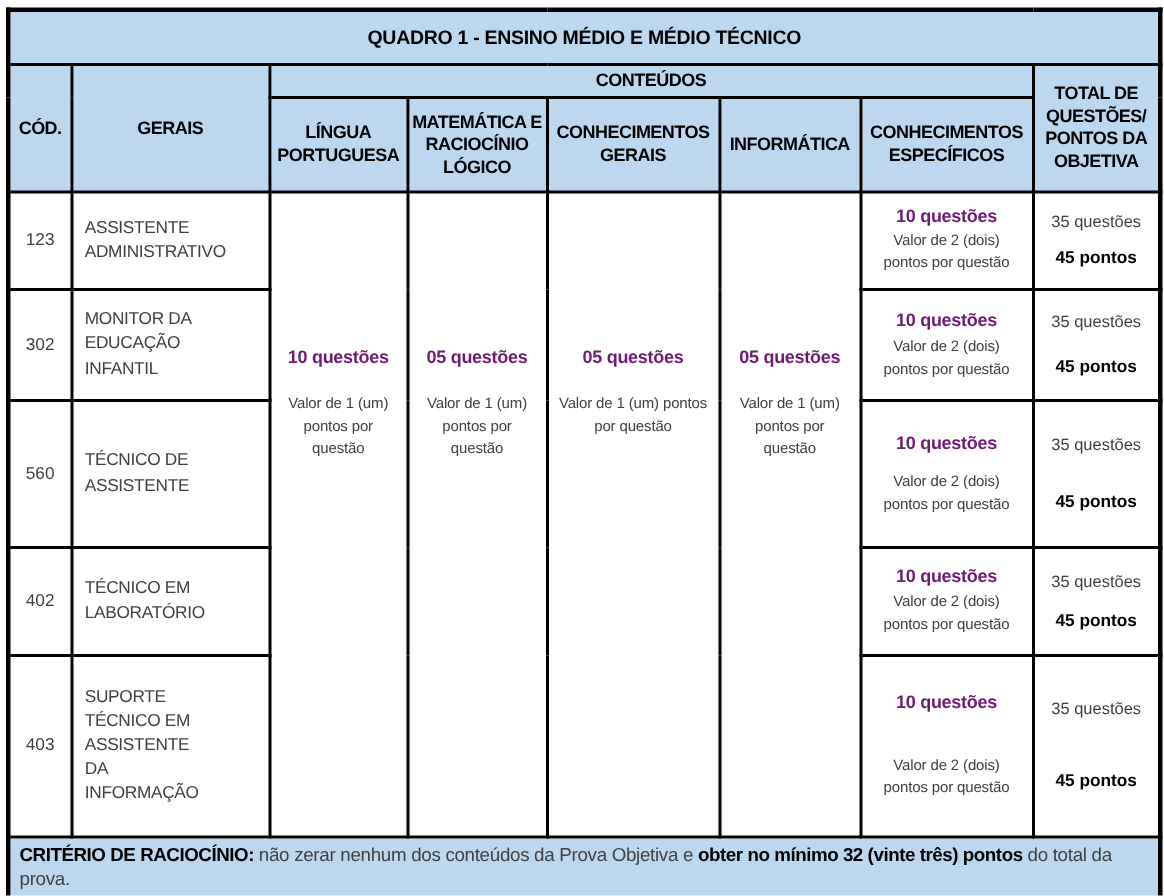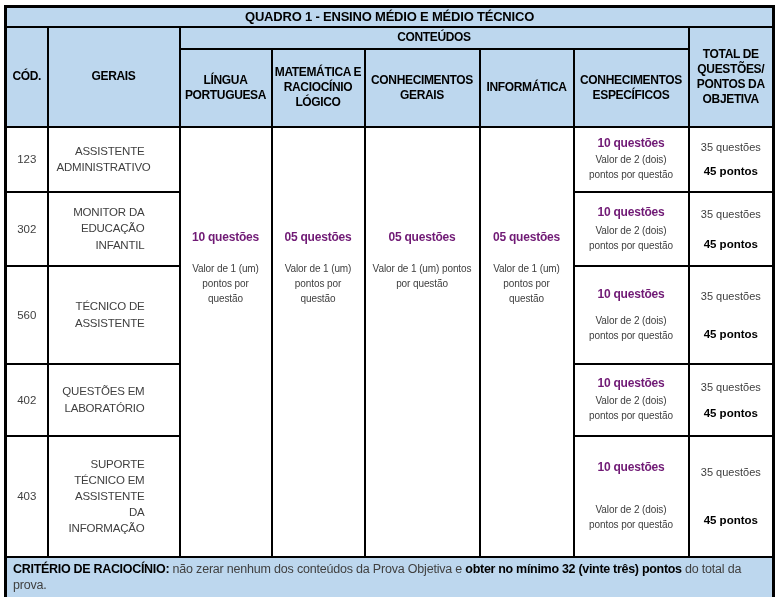--- a/index.html
+++ b/index.html
@@ -33,7 +33,7 @@
   col.c-espec  { width: 115px; }
   col.c-total  { width: 85px; }
   
-  tr.title-row    { height: 20px; }
+  tr.title-row    { height: 36px; }
   tr.conteudos-row{ height: 22px; }
   tr.subjects-row { height: 78px; }
   tr.r301 { height: 65px;  --eg: 2px;  --tg: 12px; }

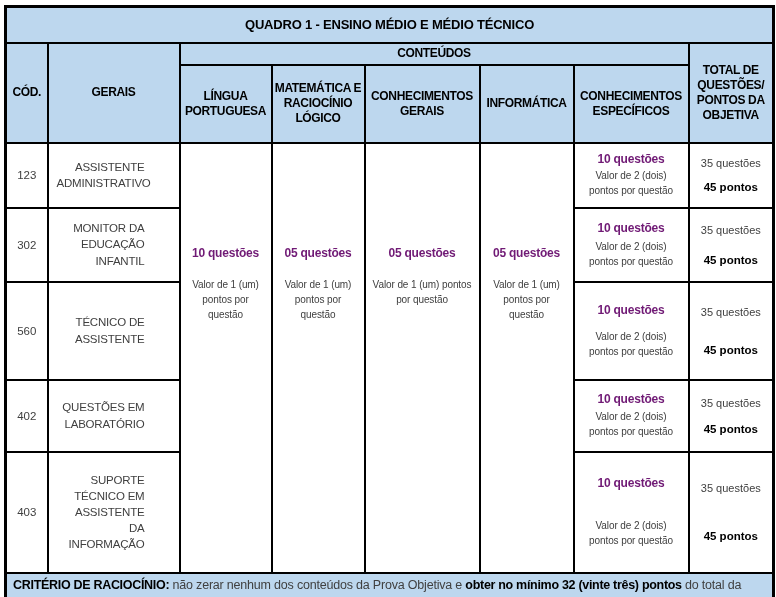--- a/index.html
+++ b/index.html
@@ -35,7 +35,7 @@
   
   tr.title-row    { height: 36px; }
   tr.conteudos-row{ height: 22px; }
-  tr.subjects-row { height: 78px; }
+  tr.subjects-row { height: 63px; }
   tr.r301 { height: 65px;  --eg: 2px;  --tg: 12px; }
   tr.r302 { height: 74px;  --eg: 4px;  --tg: 18px; }
   tr.r401 { height: 98px;  --eg: 12px; --tg: 26px; }

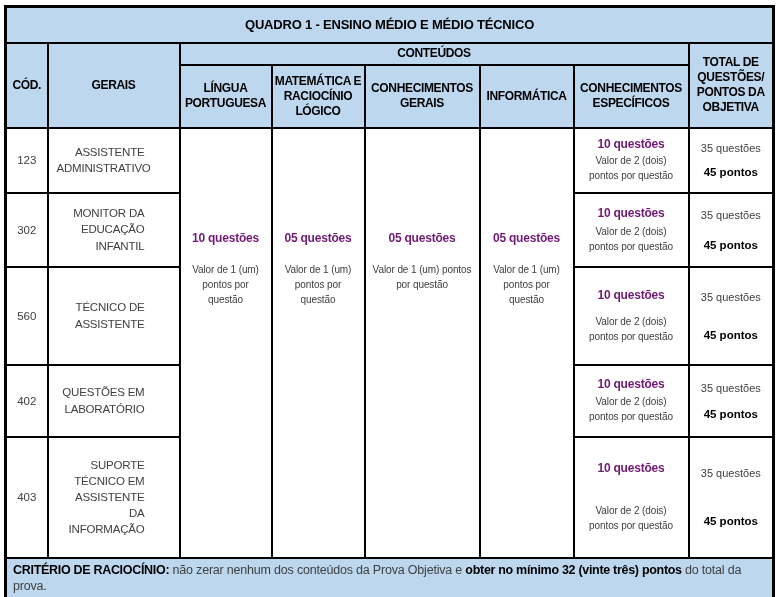--- a/index.html
+++ b/index.html
@@ -53,7 +53,7 @@
   }
   .cod-cell { font-size: 11.5px; color: #404040; }
   .cargo-cell {
-    text-align: right; padding: 0 34px 0 8px;
+    text-align: left; padding: 0 34px 0 8px;
     font-size: 11.5px; color: #404040; line-height: 1.4; letter-spacing: -0.2px; margin-left: 30px;
   }
   .merged-cell { vertical-align: top; padding: 102px 5px 0 5px; }

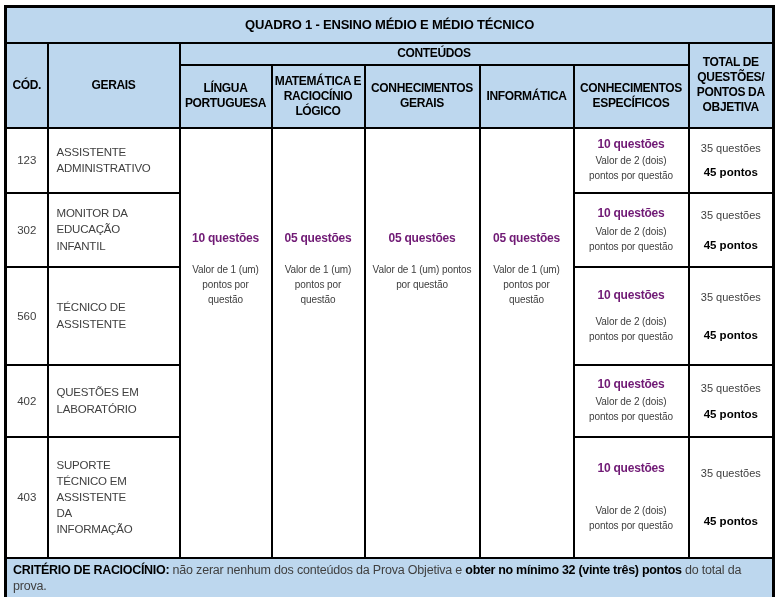--- a/index.html
+++ b/index.html
@@ -182,7 +182,7 @@
 
     <tr class="r402">
       <td class="cod-cell">402</td>
-      <td class="cargo-cell">QUESTÕES EM LABORATÓRIO</td>
+      <td class="cargo-cell">TÉCNICO EM LABORATÓRIO</td>
       <td>
         <div class="stack espec-stack">
           <div class="q">10 questões</div>

